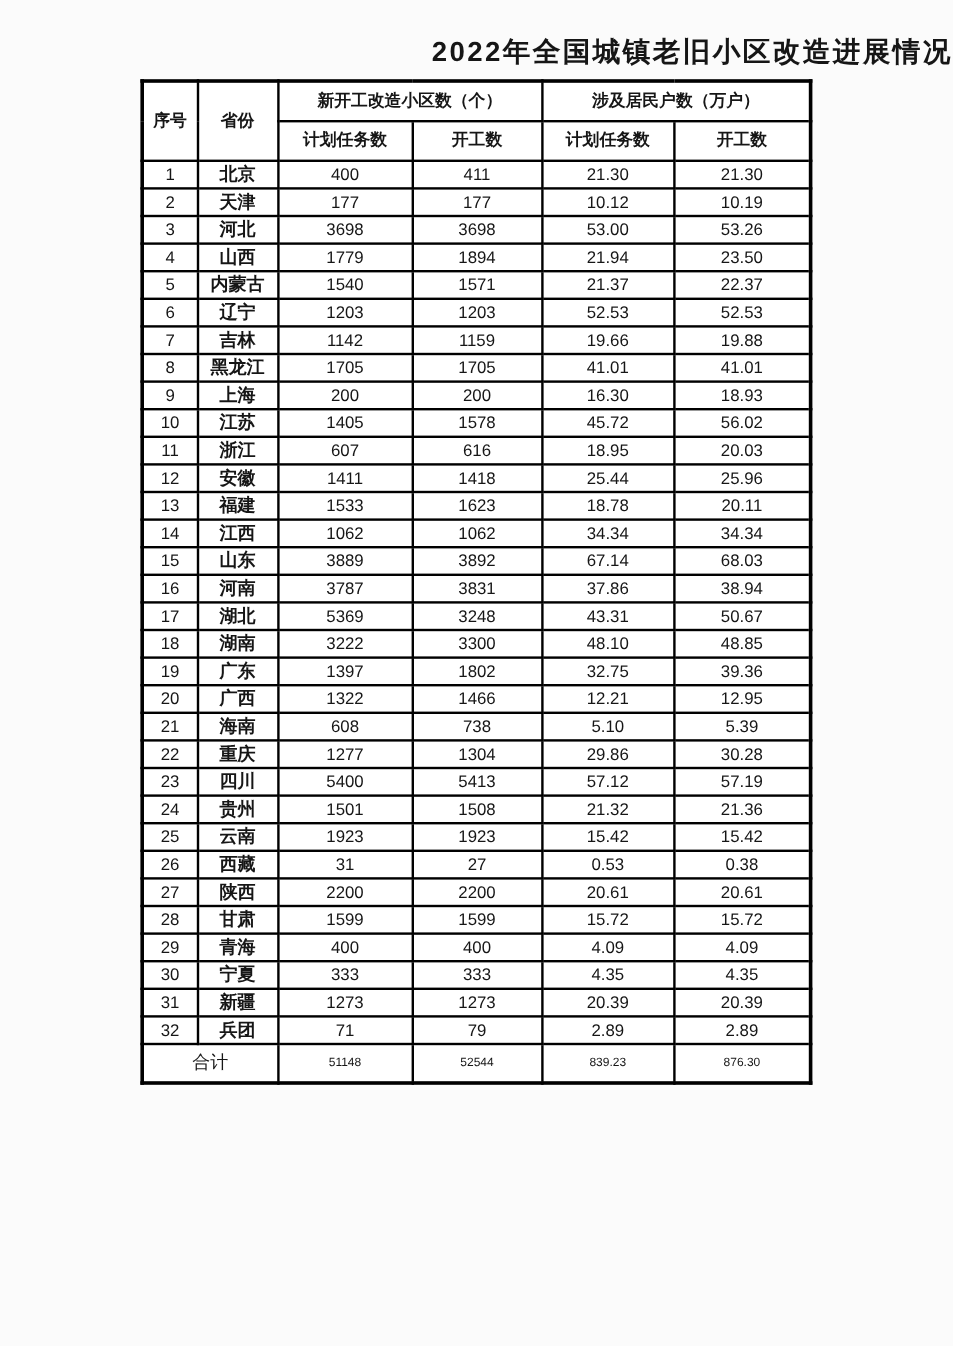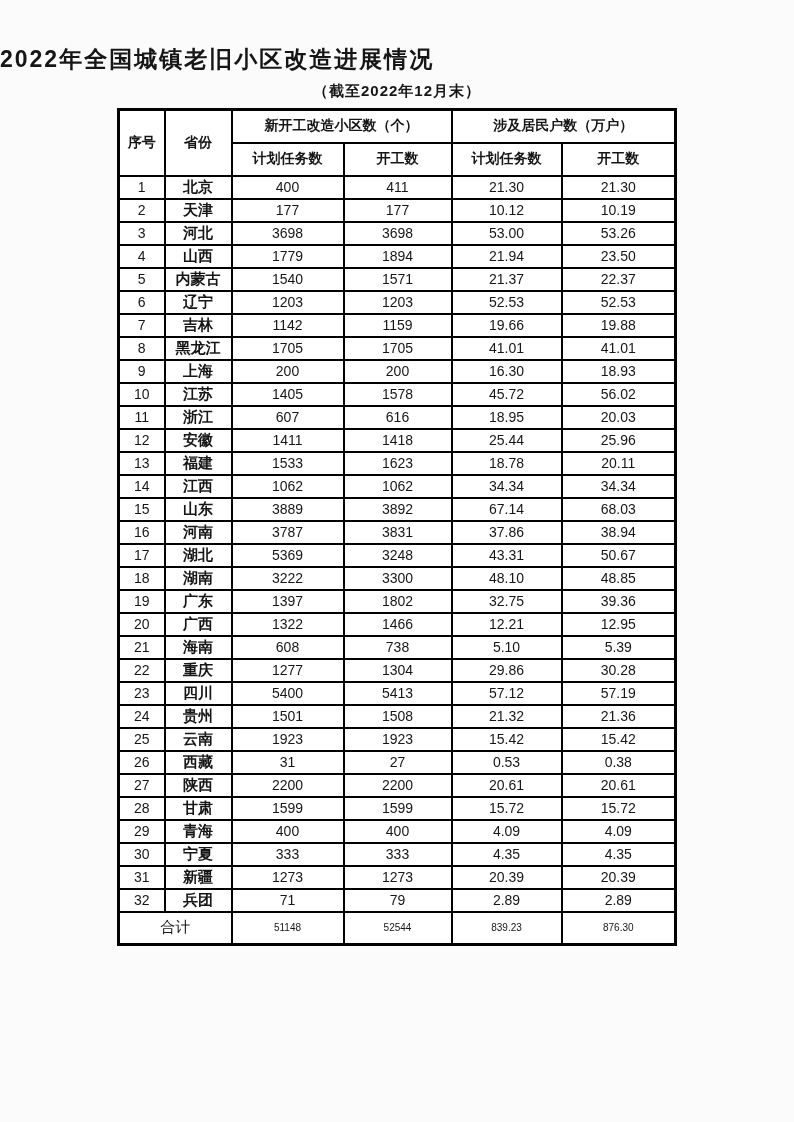--- a/index.html
+++ b/index.html
@@ -12,8 +12,8 @@
   }
   .page { width: 794px; height: 1122px; background: #fbfbfb; }
   .title {
-    padding-top: 44px;
-    text-align: left;
+    padding-top: 28px;
+    text-align: right;
     font-size: 23px;
     font-weight: 700;
     letter-spacing: 2px;

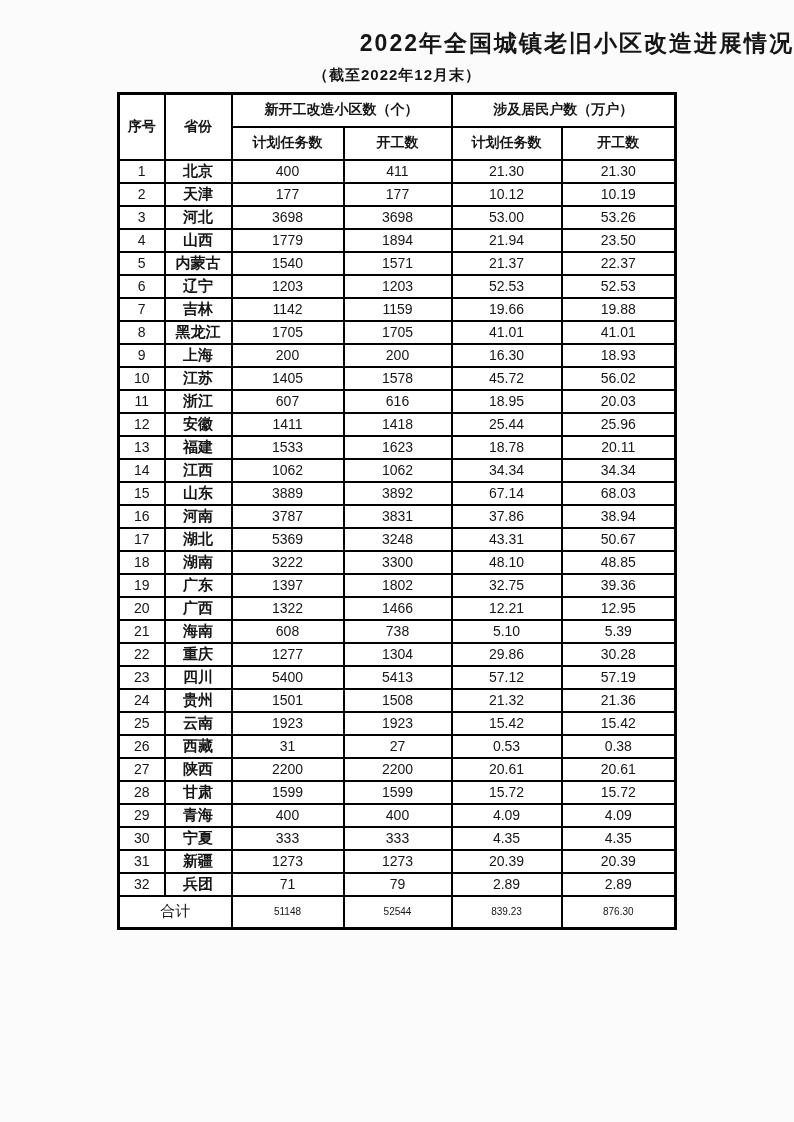--- a/index.html
+++ b/index.html
@@ -69,7 +69,6 @@
 
 <div class="page">
   <div class="title">2022年全国城镇老旧小区改造进展情况</div>
-  <div class="subtitle">（截至2022年12月末）</div>
 
   <table class="data-table">
     <colgroup>

